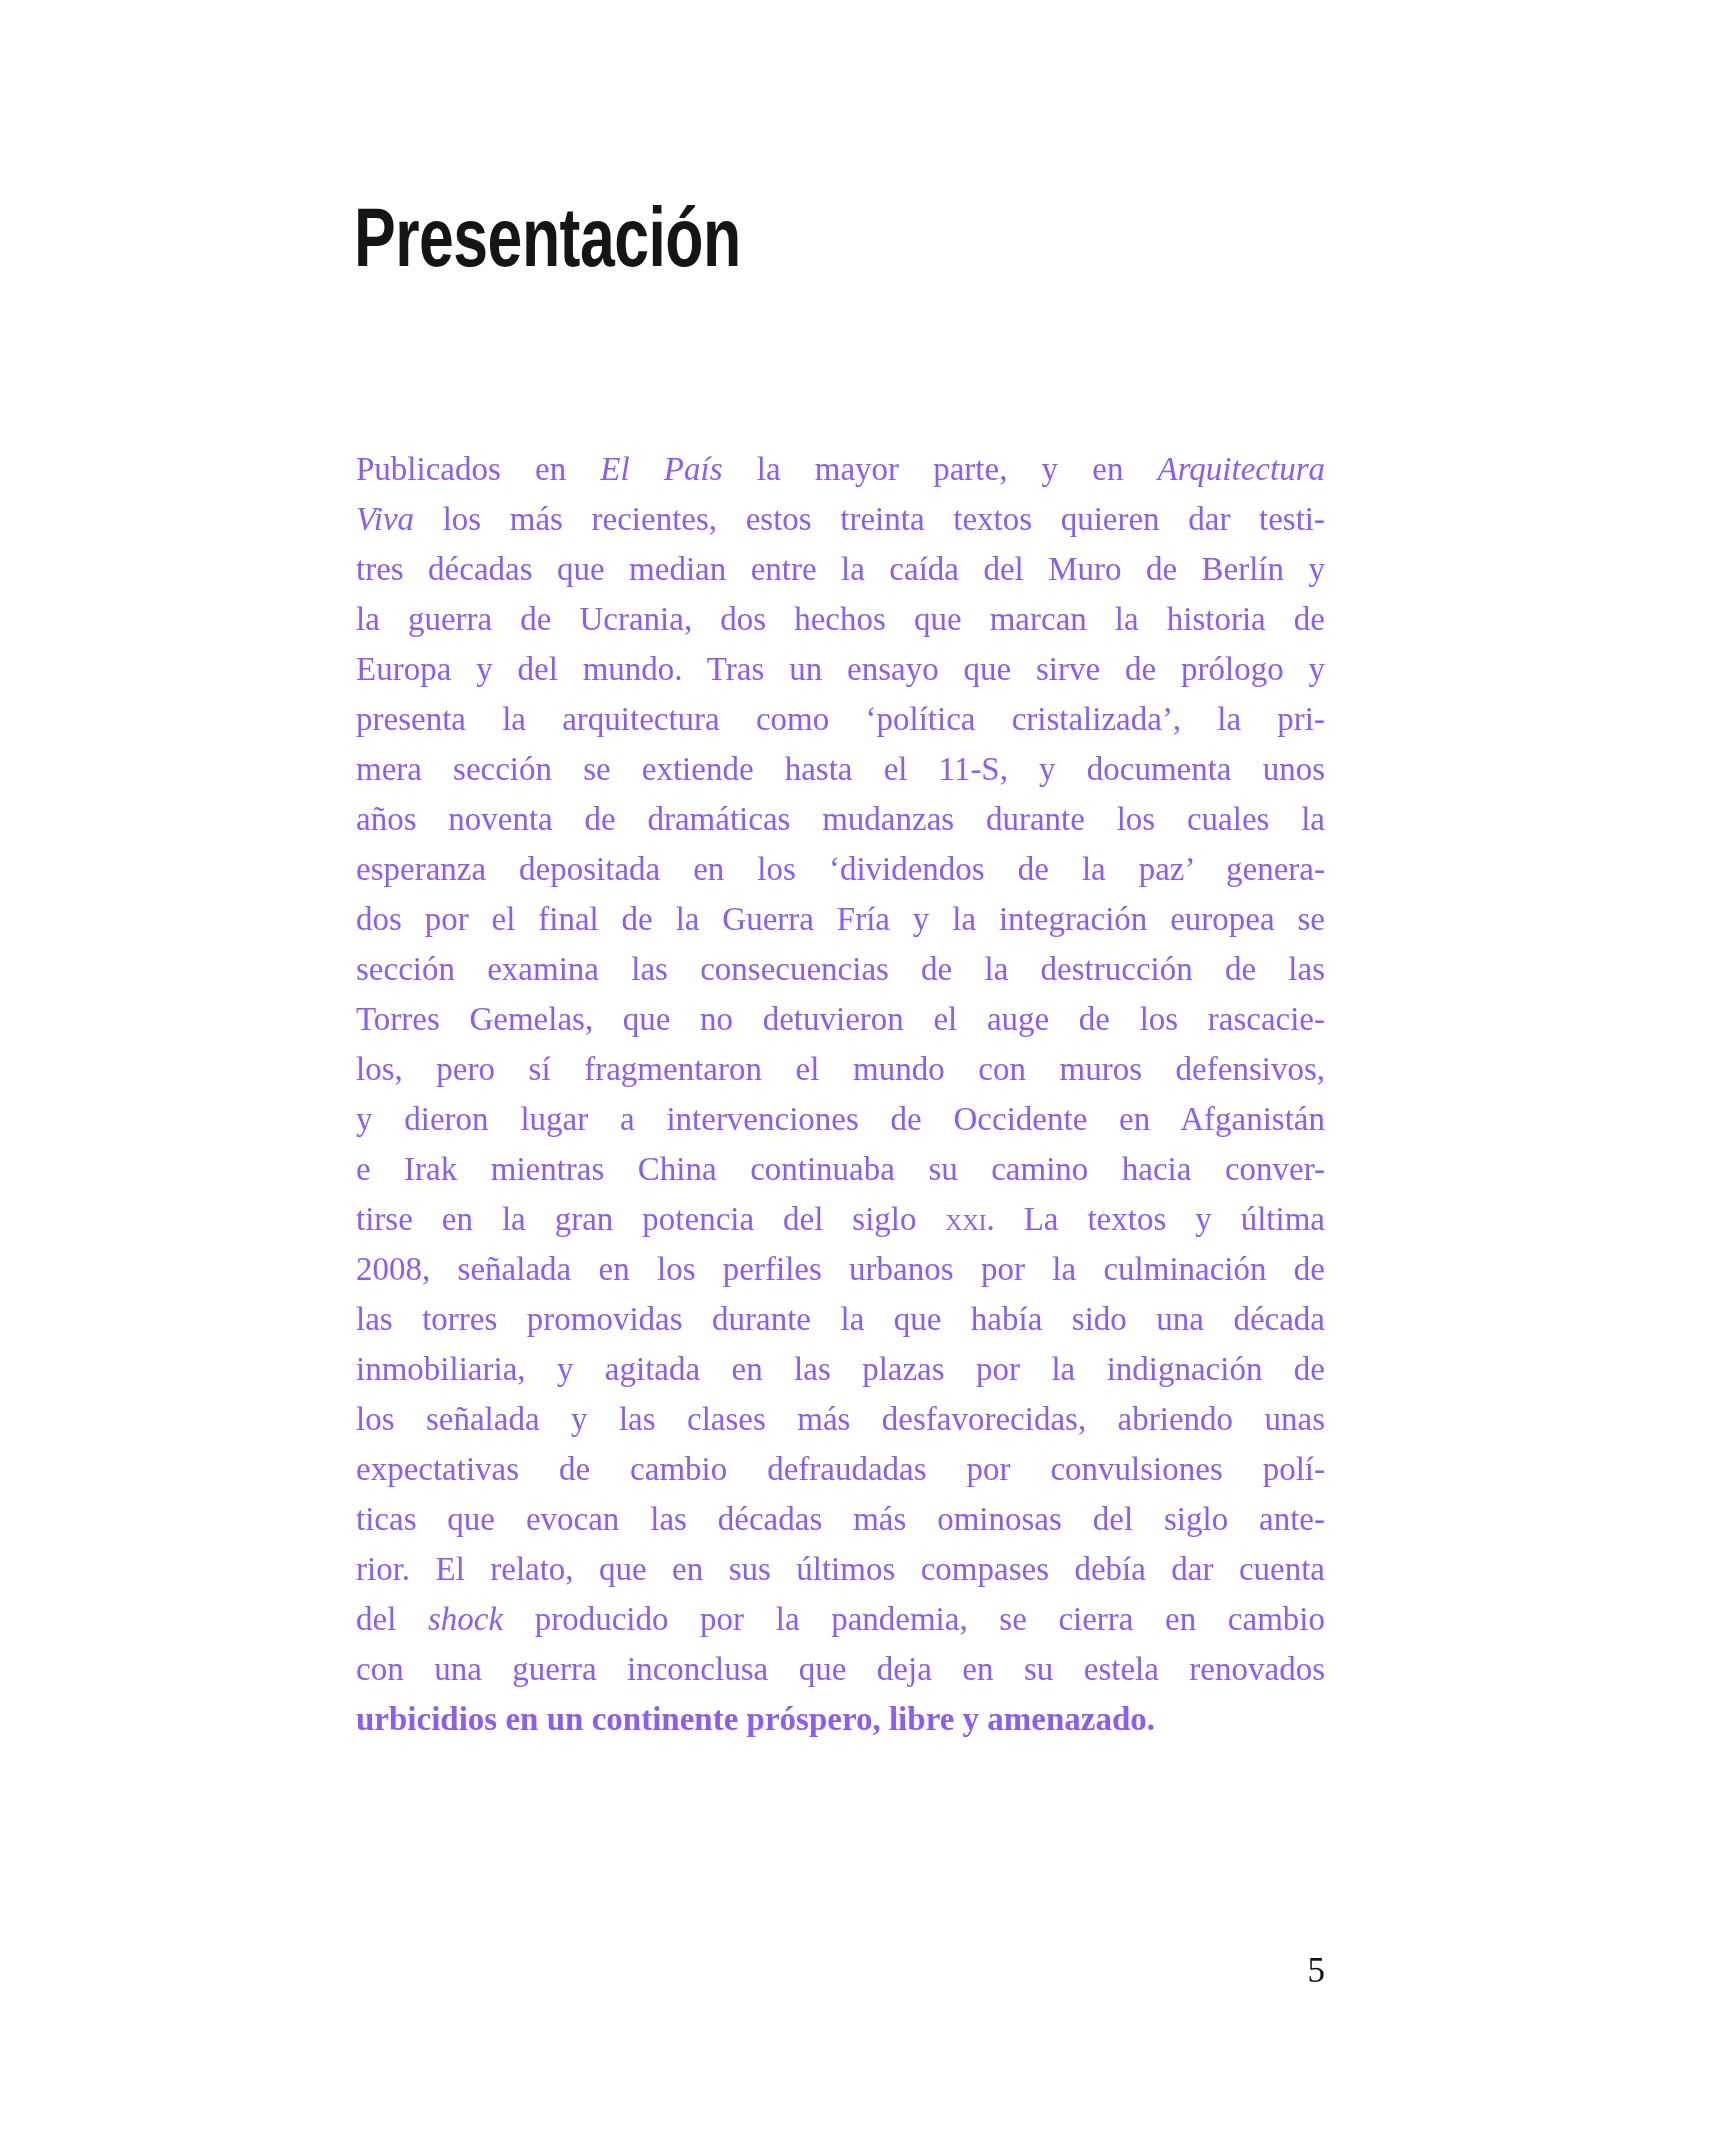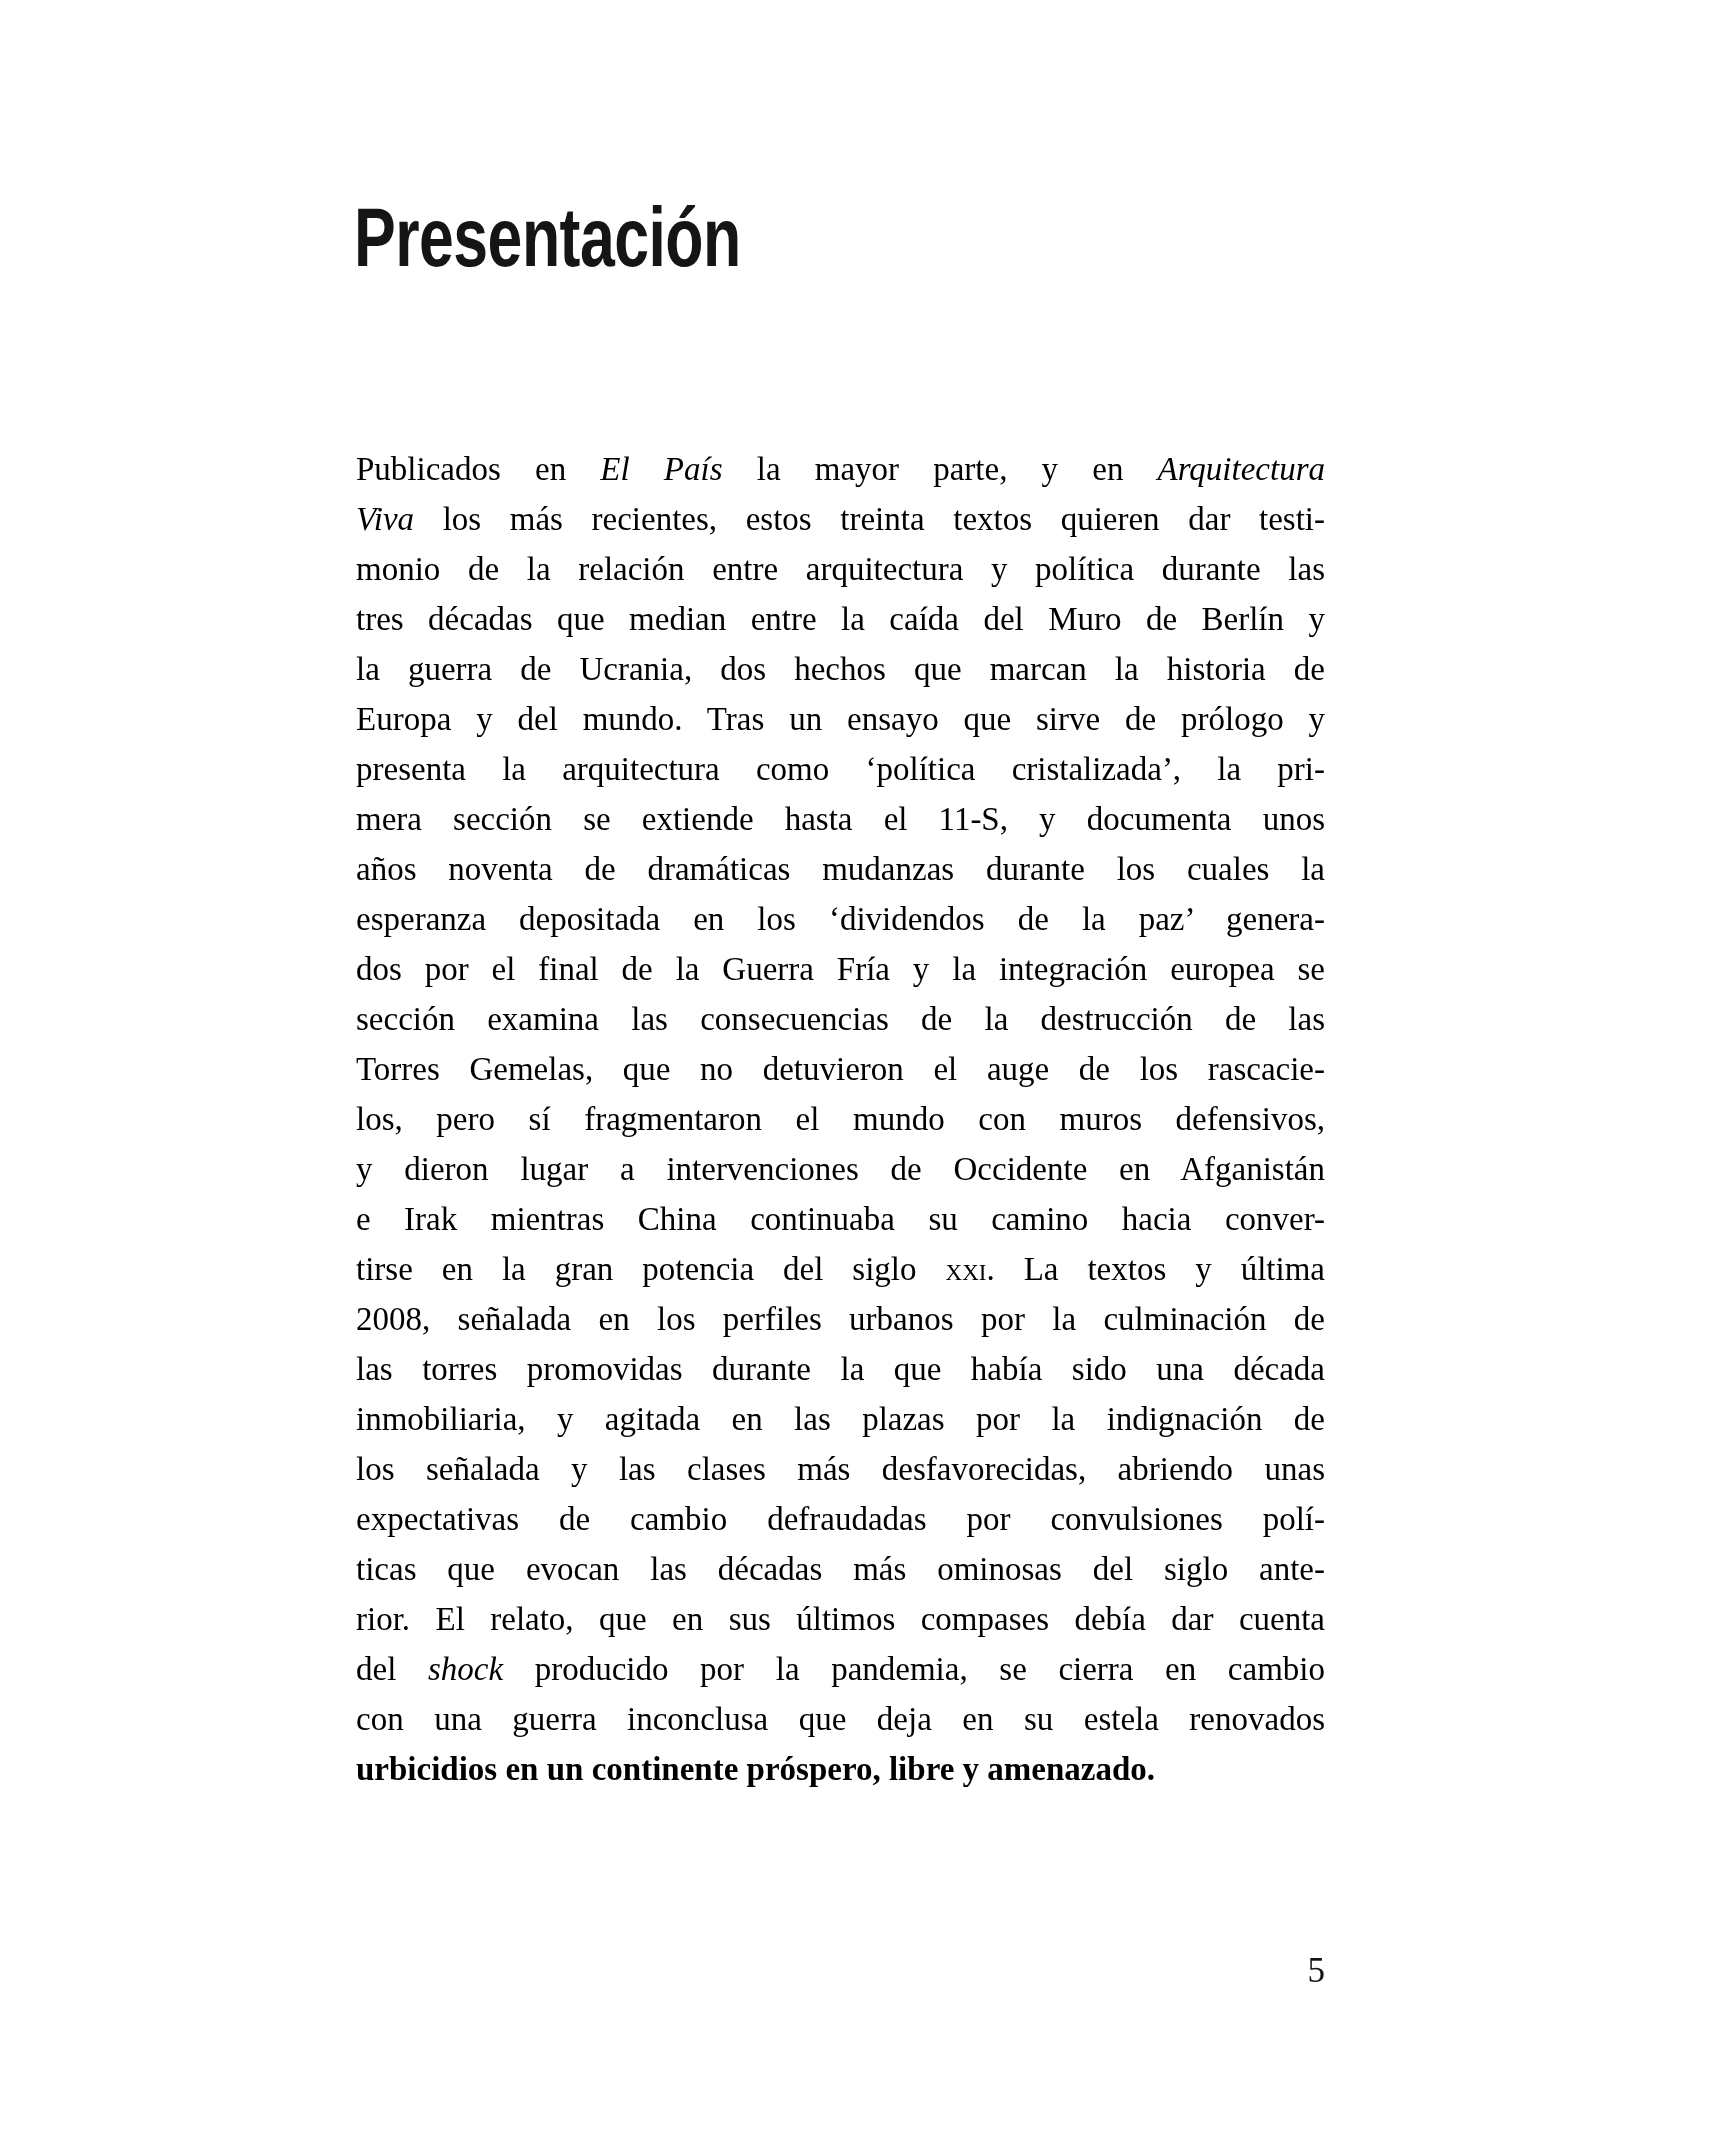--- a/index.html
+++ b/index.html
@@ -38,7 +38,7 @@
     top: 444px;
     width: 969px;
     font-size: 33px;
-    color: #000000;
+    color: #8b5cf6;
   }
   .paragraph .line {
     height: 50px;

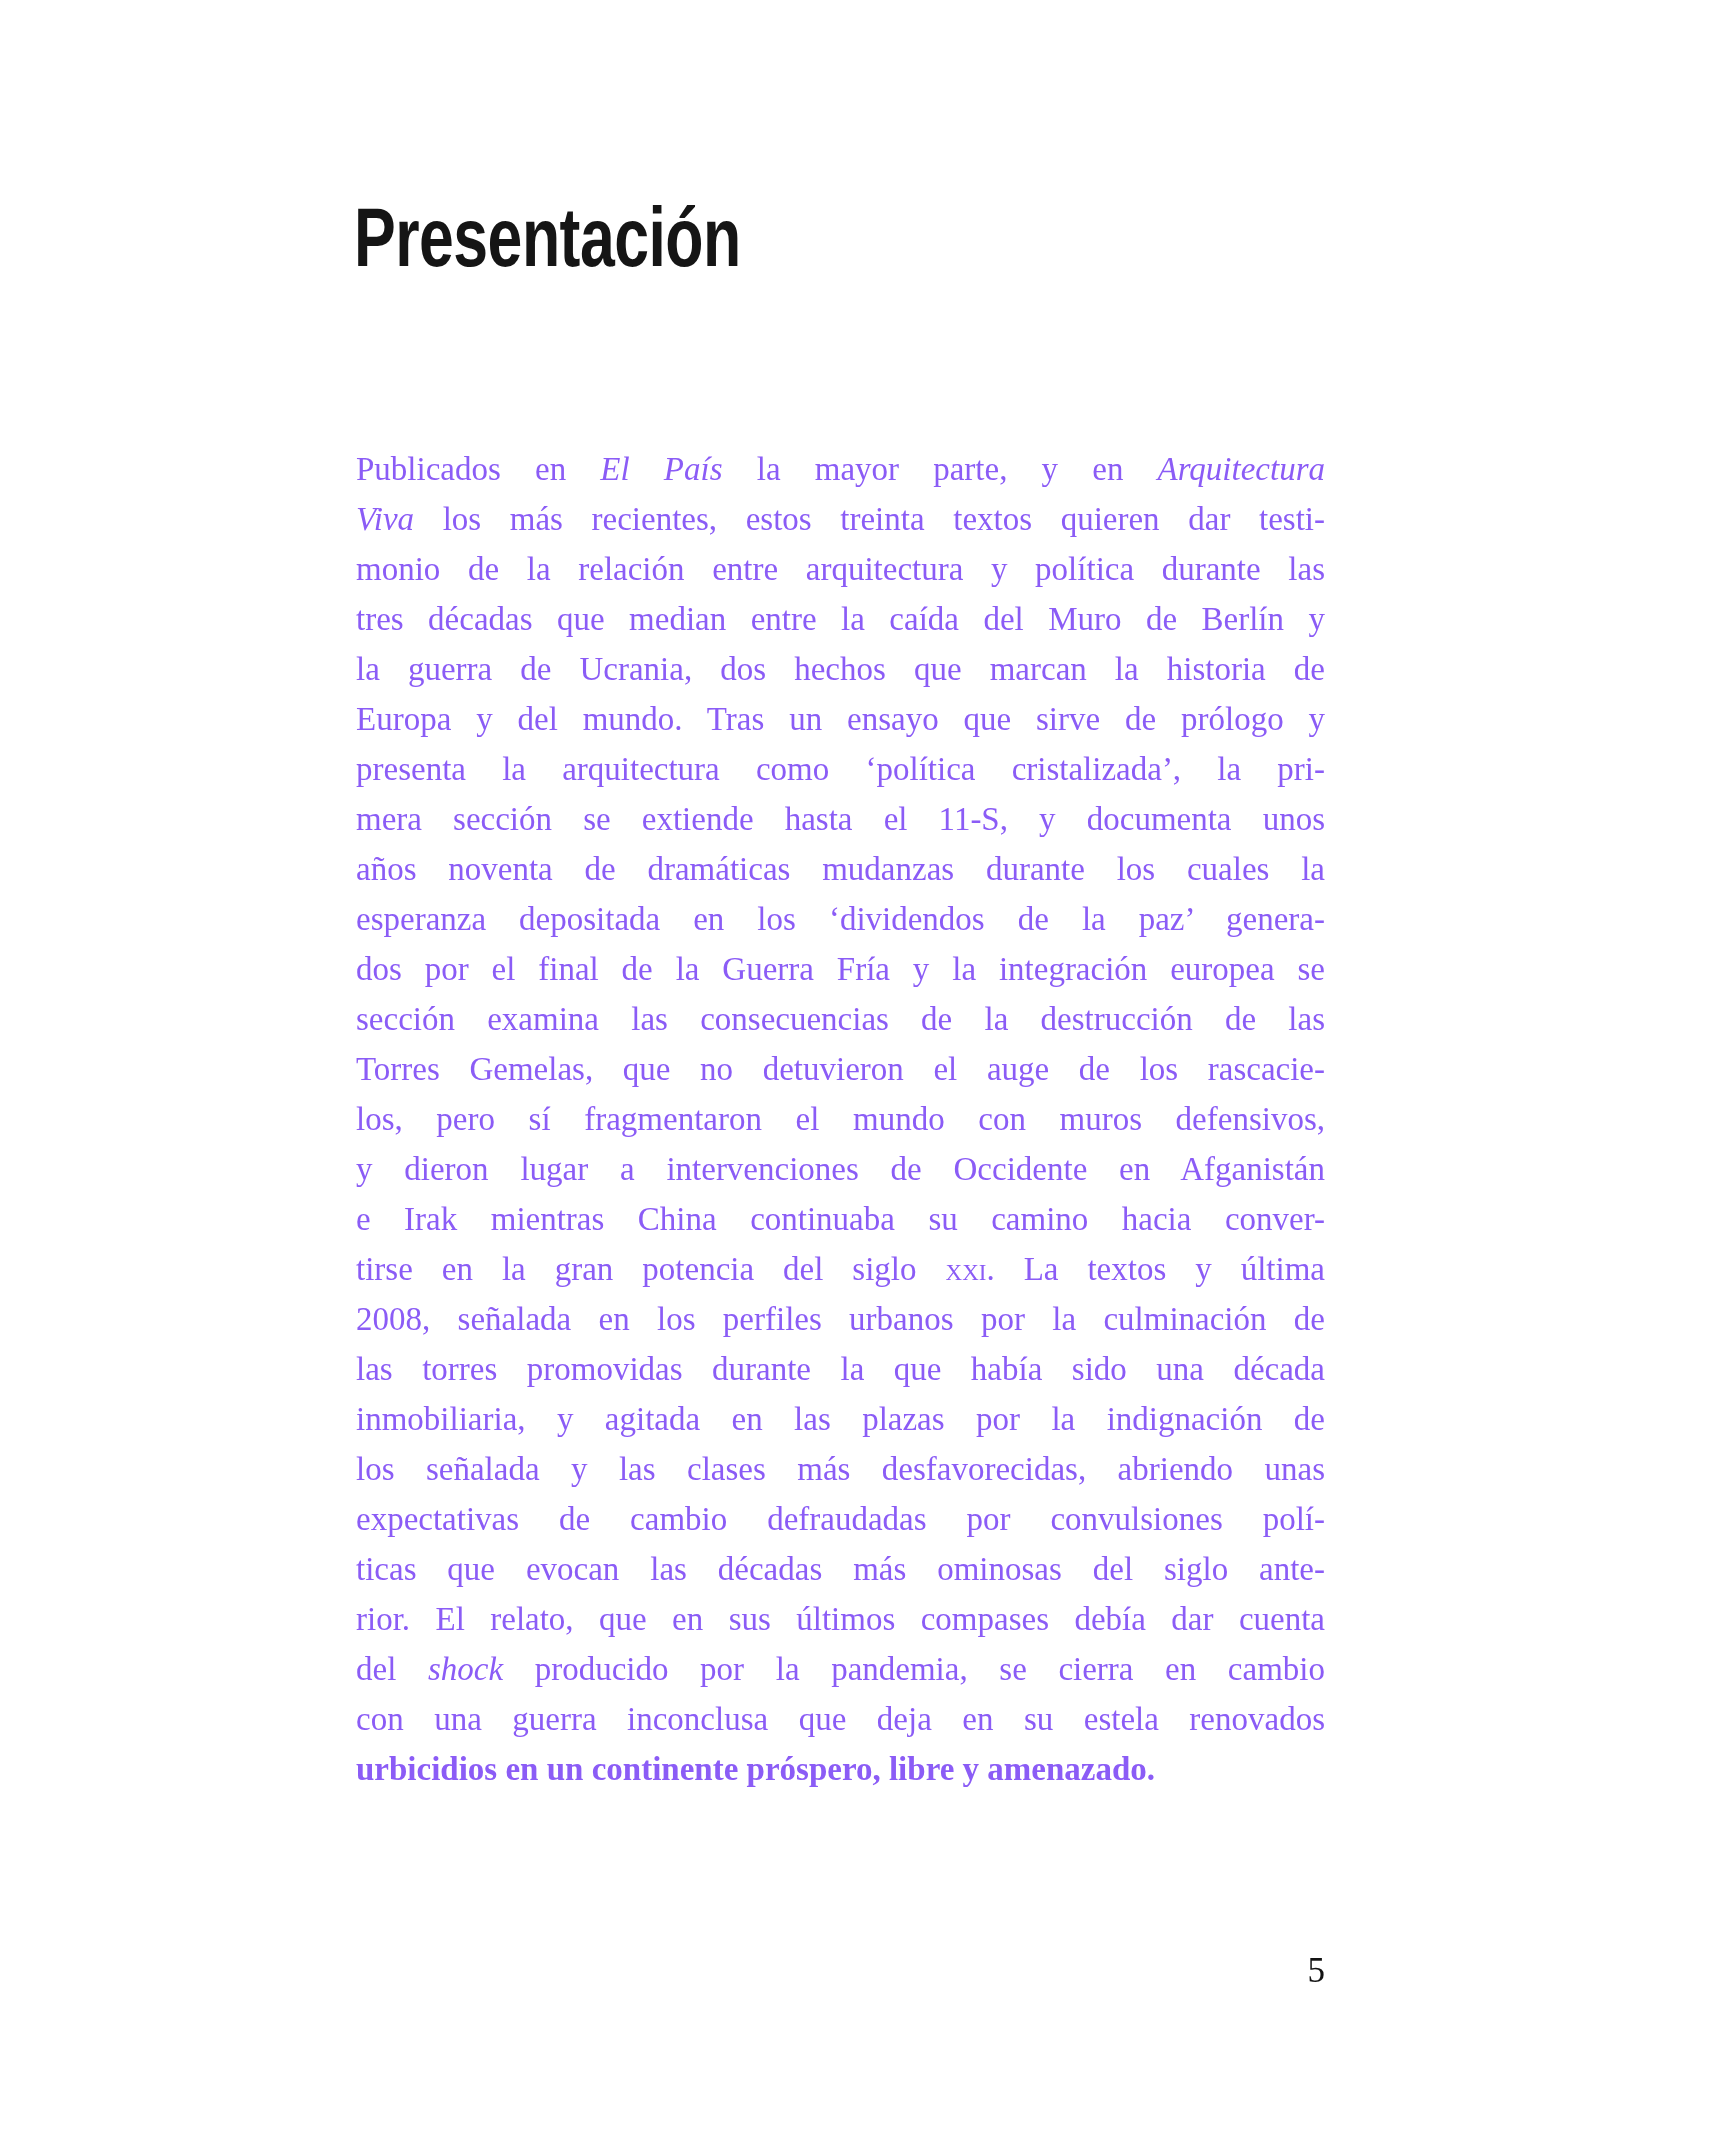--- a/index.html
+++ b/index.html
@@ -78,7 +78,6 @@
   <div class="paragraph">
       <div class="line"><span>Publicados en </span><span class="italic">El País</span><span> la mayor parte, y en </span><span class="italic">Arquitectura</span></div>
       <div class="line"><span class="italic">Viva</span><span> los más recientes, estos treinta textos quieren dar testi-</span></div>
-      <div class="line"><span>monio de la relación entre arquitectura y política durante las</span></div>
       <div class="line"><span>tres décadas que median entre la caída del Muro de Berlín y</span></div>
       <div class="line"><span>la guerra de Ucrania, dos hechos que marcan la historia de</span></div>
       <div class="line"><span>Europa y del mundo. Tras un ensayo que sirve de prólogo y</span></div>

